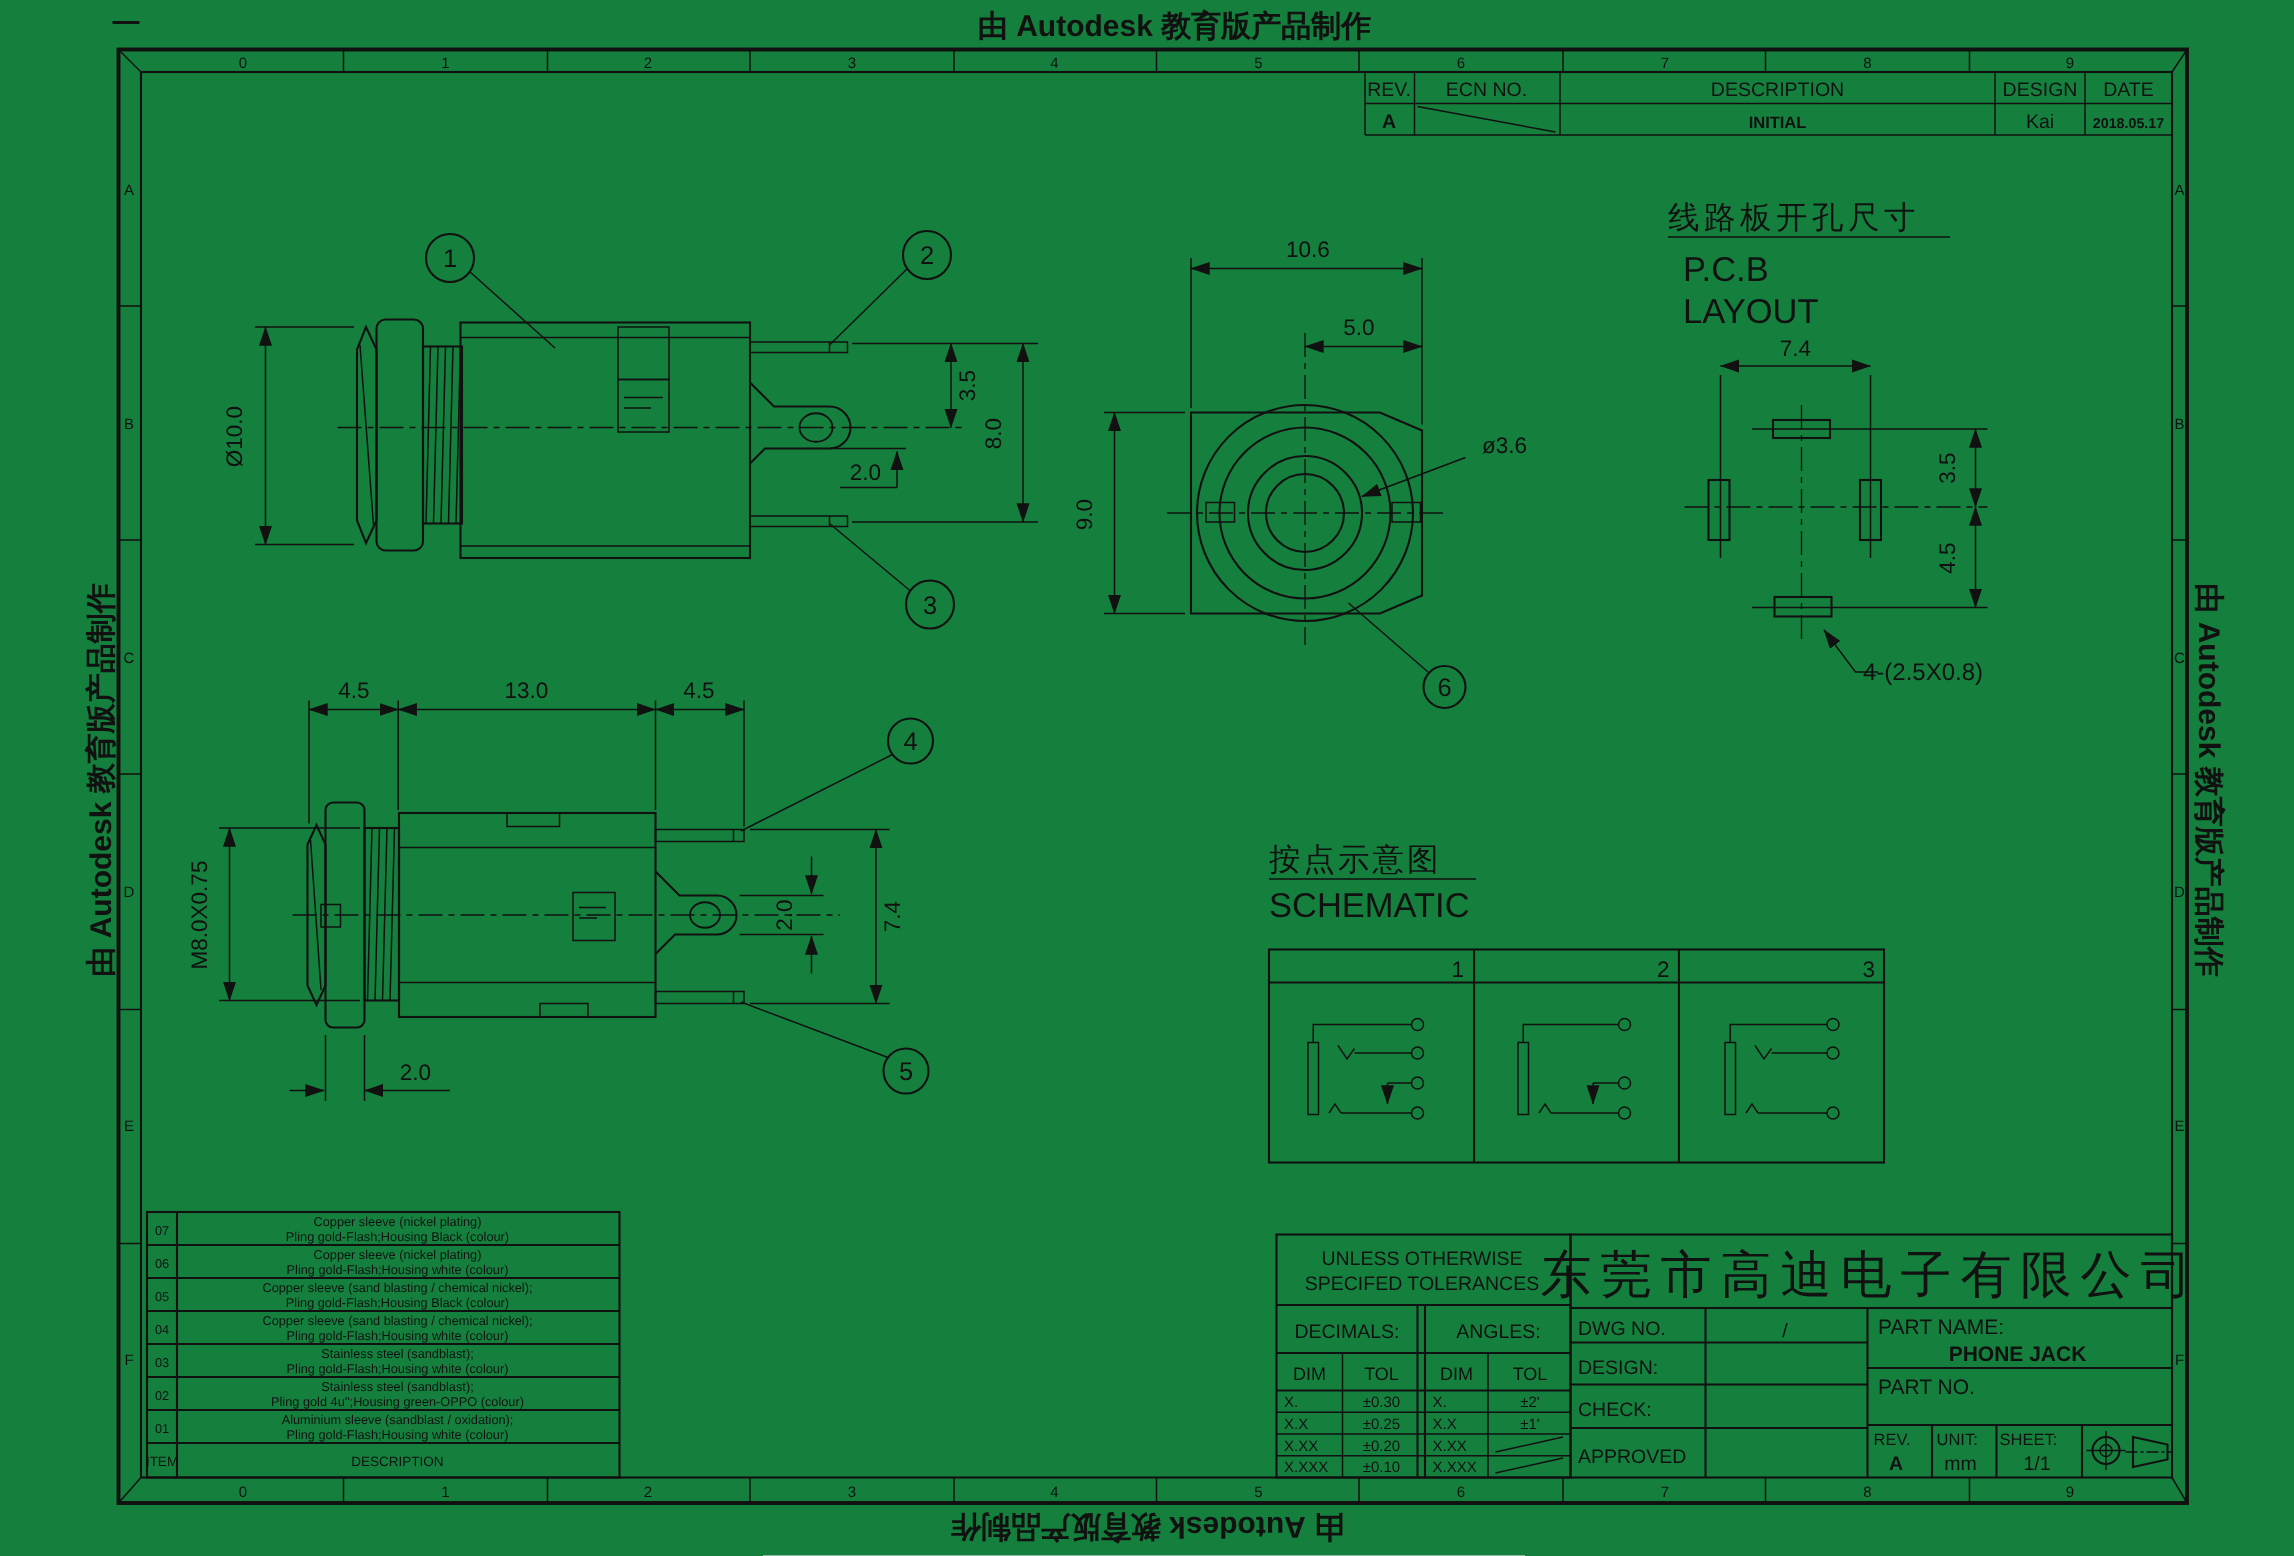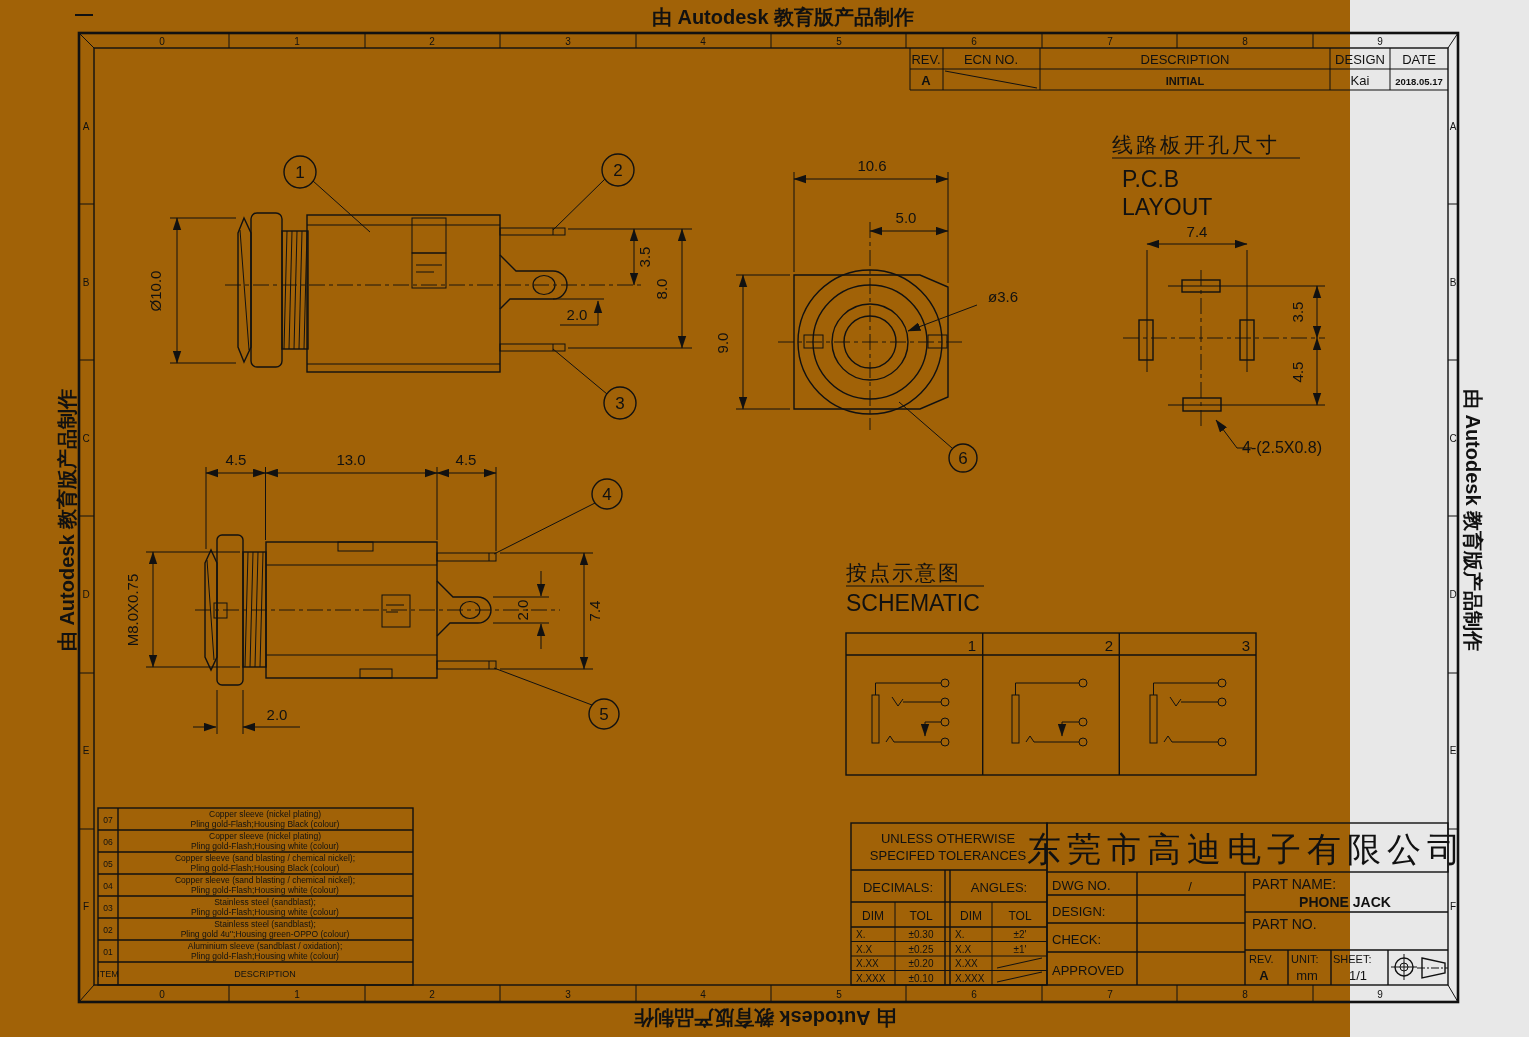--- a/index.html
+++ b/index.html
@@ -3,7 +3,7 @@
 <meta charset="utf-8">
 <style>
   html,body{margin:0;padding:0;background:#e8e8e8;}
-  #page{position:relative;width:1350px;height:1037px;background:#a16207;font-family:"Liberation Sans",sans-serif;}
+  #page{position:relative;width:1529px;height:1037px;background:#15803d;font-family:"Liberation Sans",sans-serif;}
   svg{position:absolute;left:0;top:0;}
   text{font-family:"Liberation Sans",sans-serif;fill:#111;}
   .ln{stroke:#111;stroke-width:1;fill:none;}

